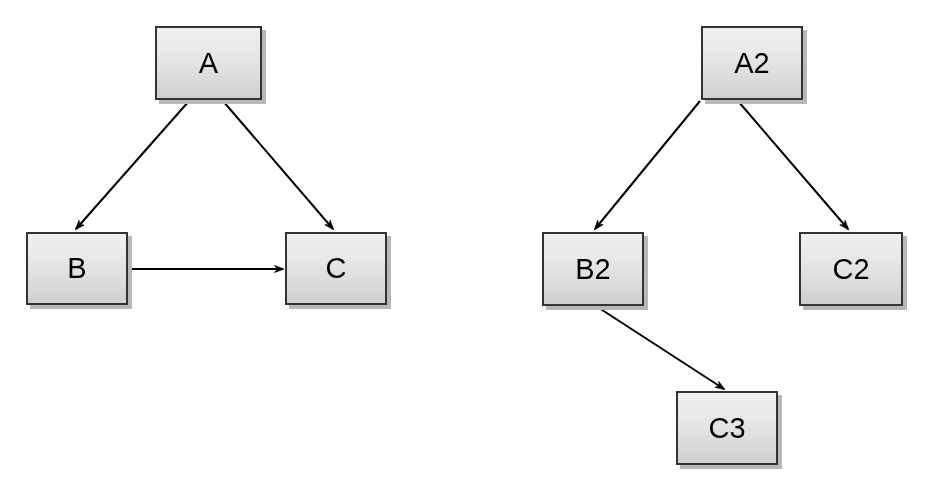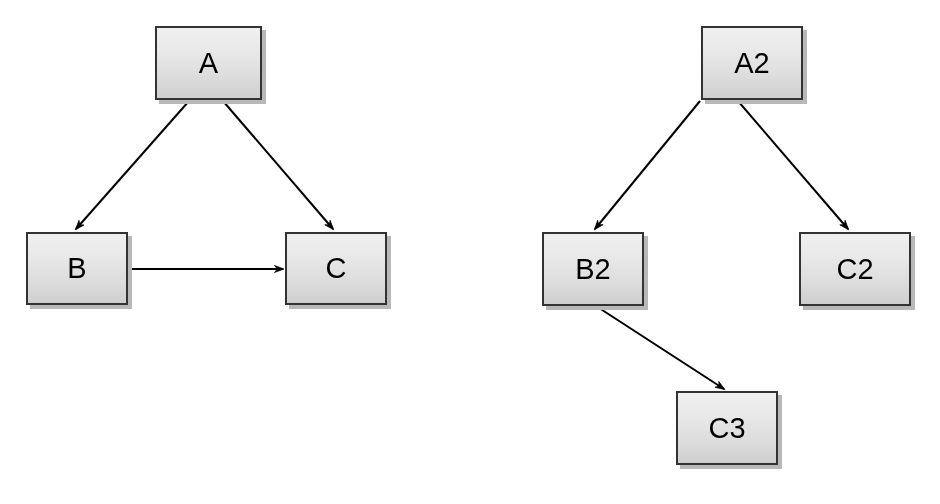--- a/index.html
+++ b/index.html
@@ -88,7 +88,7 @@
       <div class="node" style="left: 542px; top: 232px; width: 102px; height: 74px;">
         <span class="node-label">B2</span>
       </div>
-      <div class="node" style="left: 799px; top: 232px; width: 112px; height: 74px;">
+      <div class="node" style="left: 799px; top: 232px; width: 104px; height: 74px;">
         <span class="node-label">C2</span>
       </div>
       <div class="node" style="left: 676px; top: 391px; width: 102px; height: 74px;">

